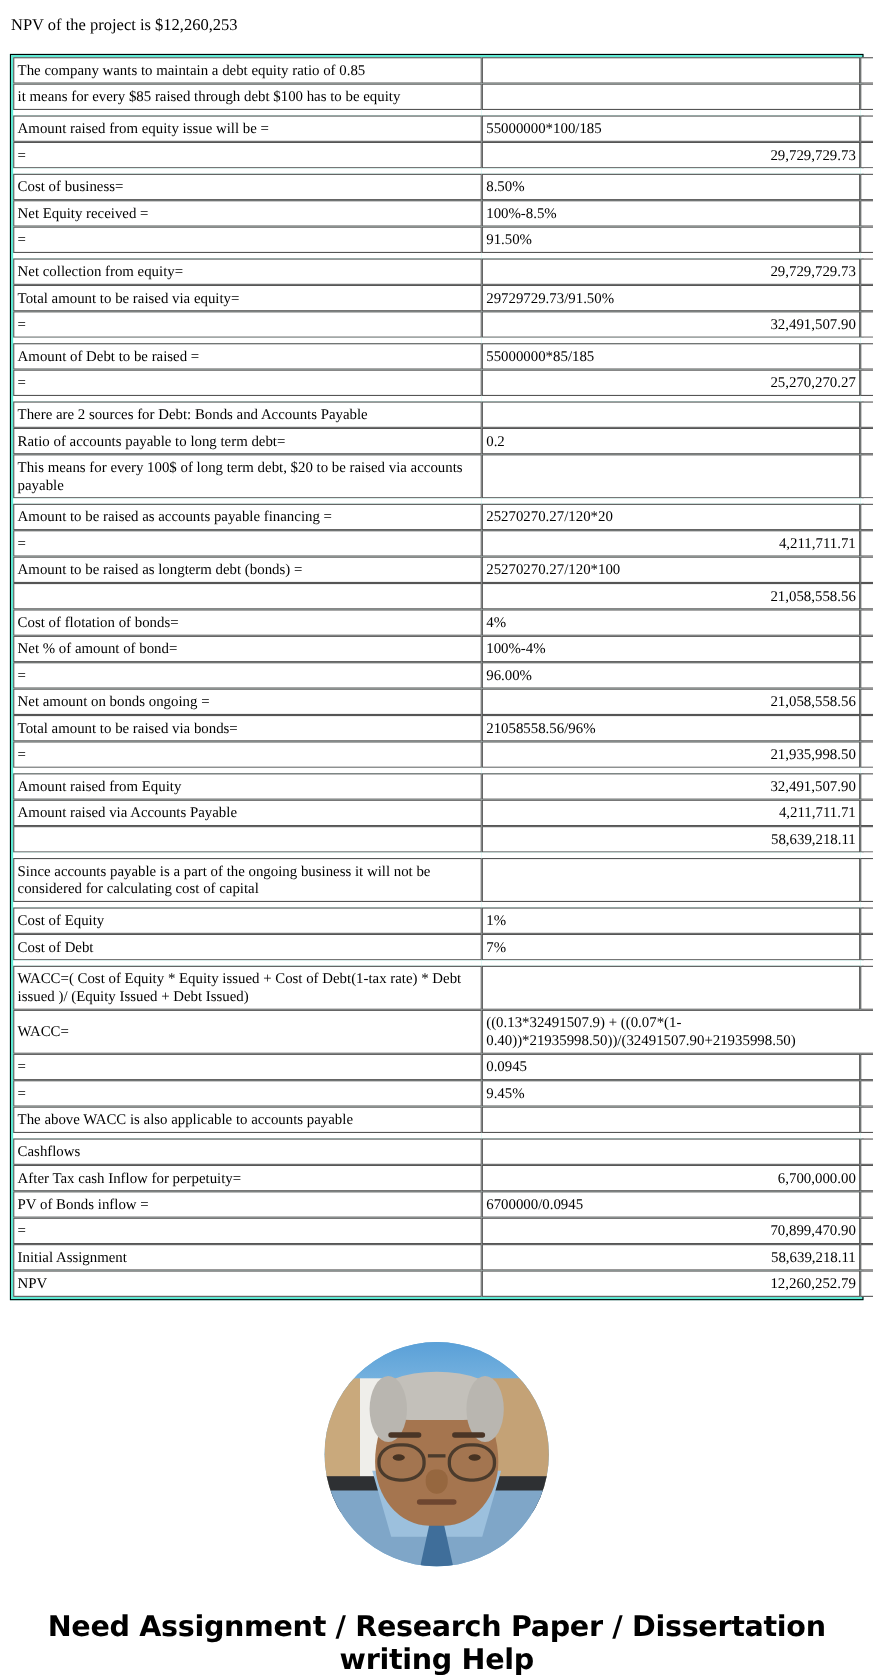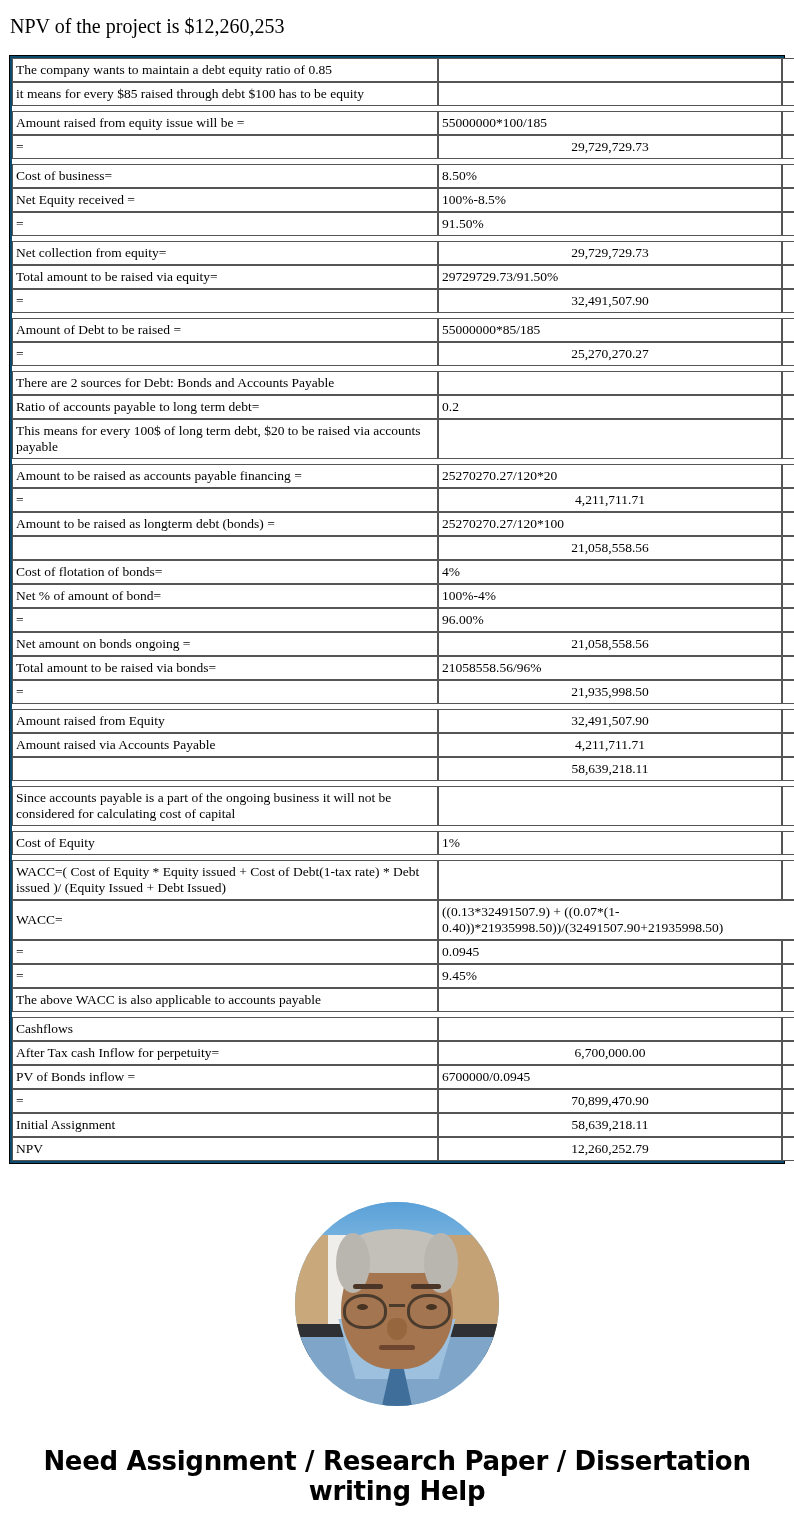--- a/index.html
+++ b/index.html
@@ -23,7 +23,7 @@
   
   .npv-heading {
     font-family: "Liberation Serif", "DejaVu Serif", serif;
-    font-size: 20px;
+    font-size: 15px;
     line-height: 1.2;
     padding: 14px 16px 0 10px;
     white-space: nowrap;

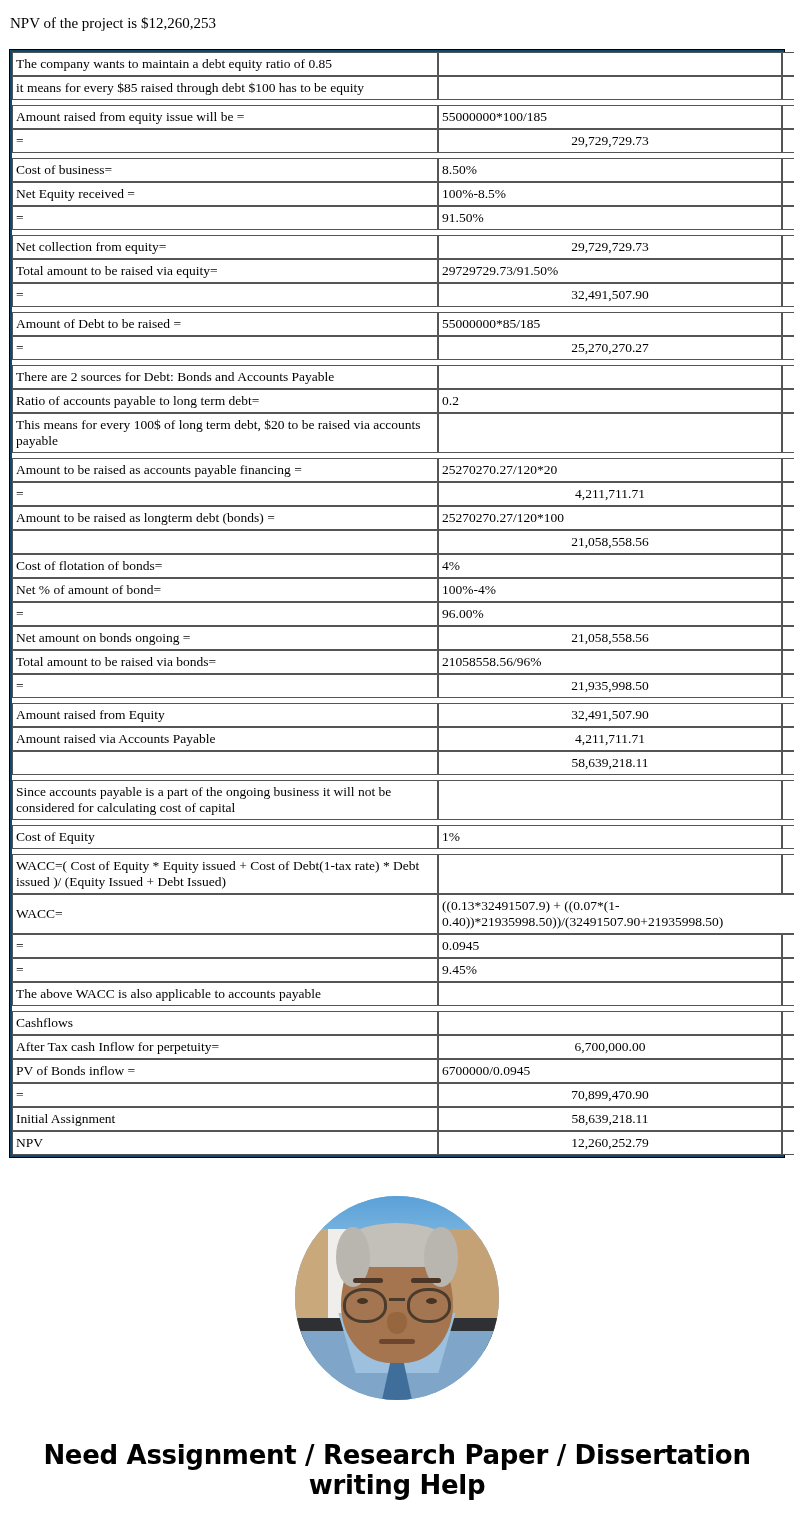--- a/index.html
+++ b/index.html
@@ -35,7 +35,7 @@
     border: 1px solid #000;
     padding: 2px 2px 2px 2px;
     box-sizing: border-box;
-    background: #0c4a6e;
+    background: #5eead4;
   }
 
   table.sheet {

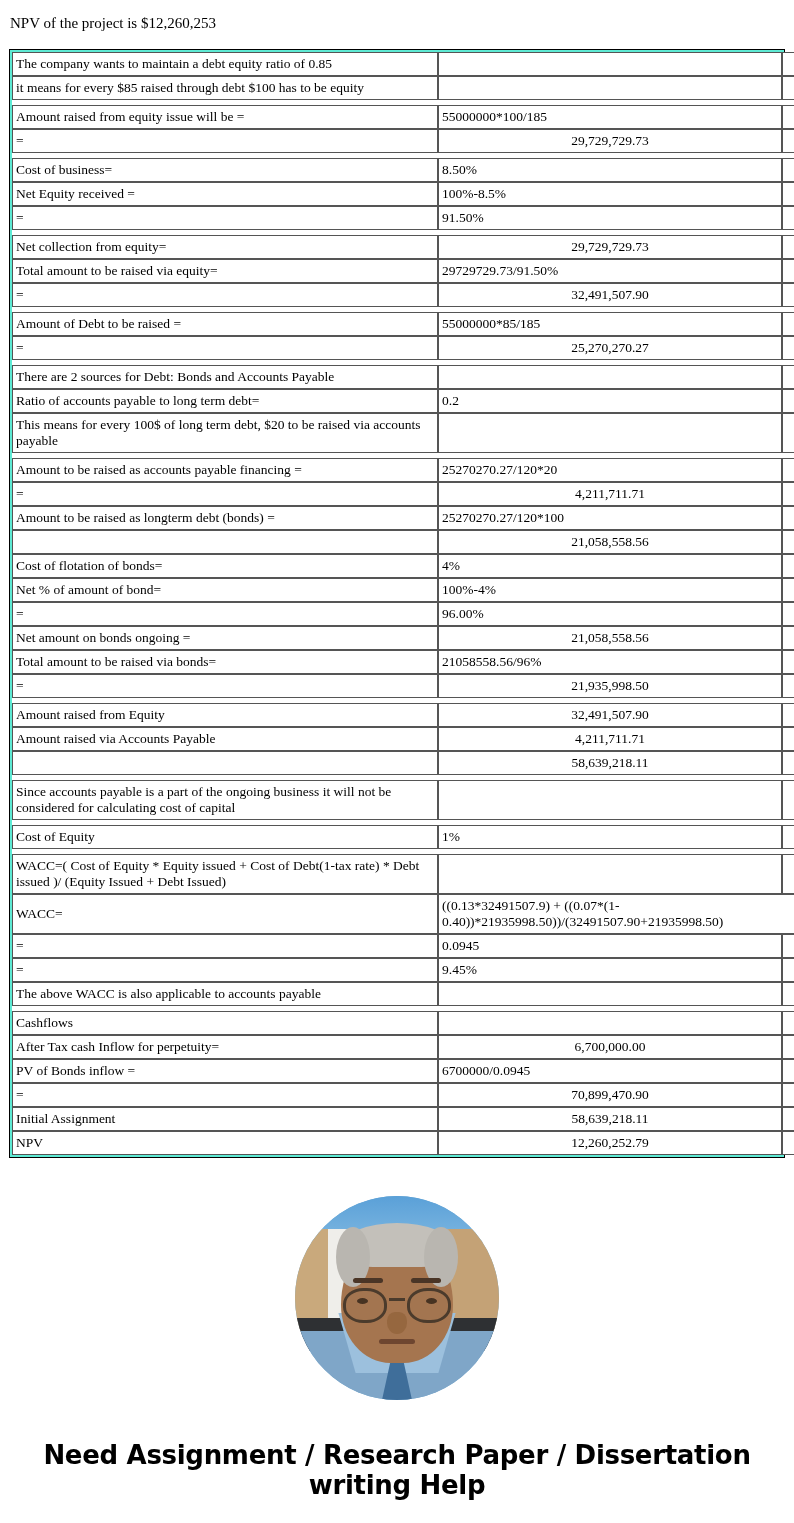--- a/index.html
+++ b/index.html
@@ -60,7 +60,7 @@
 
   td.c-label   { width: 418px; text-align: left; }
   td.c-value   { width: 336px; text-align: left; }
-  td.c-value.num { text-align: center; }
+  td.c-value.num { text-align: right; }
   td.c-narrow  { width: 5px; padding: 0; }
 
   tr.gap td {

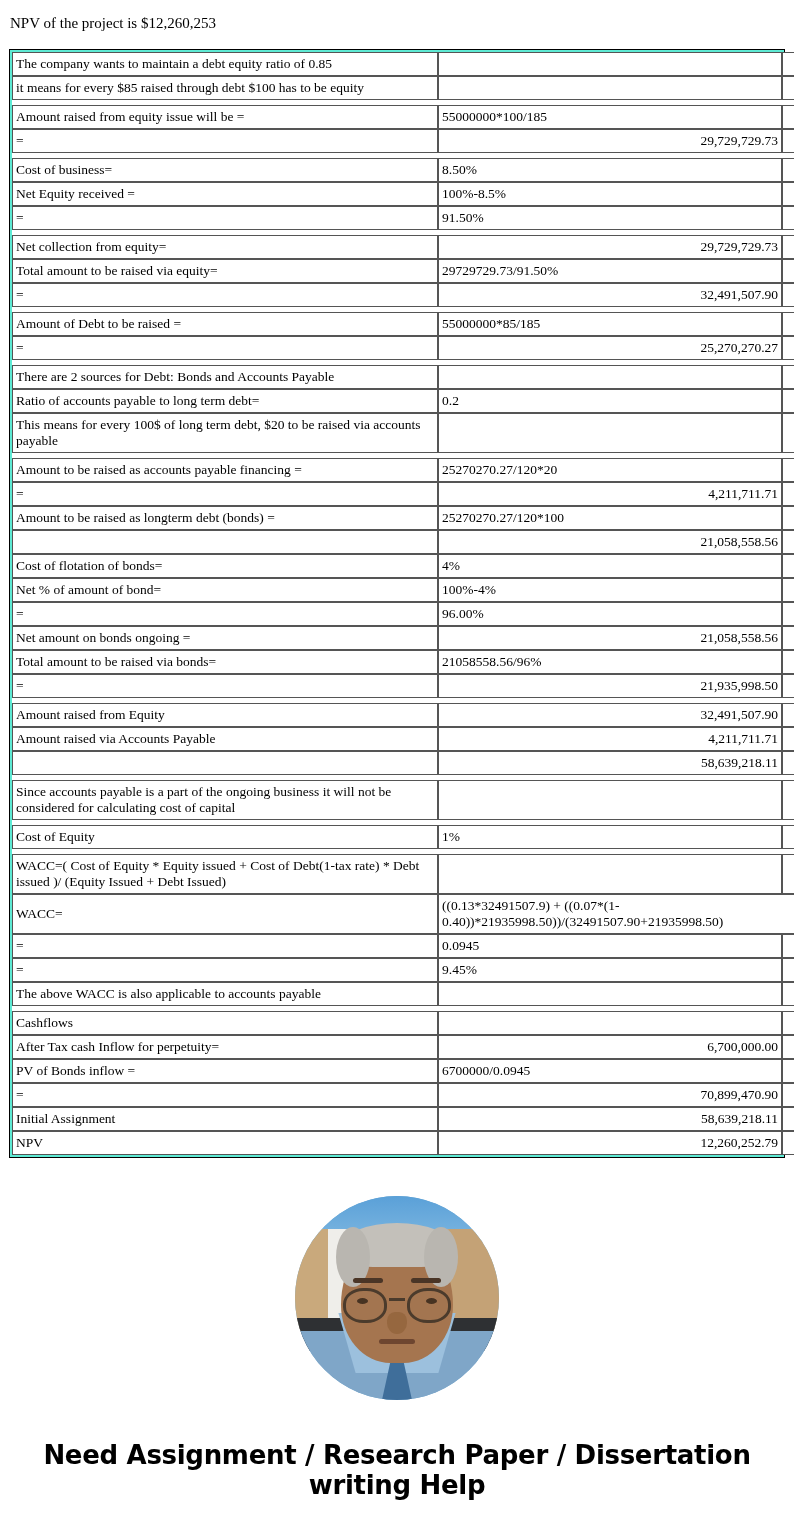--- a/index.html
+++ b/index.html
@@ -388,6 +388,11 @@
           <tr>
             <td class="c-label wrapcell">Cost of Equity</td>
             <td class="c-value wrapcell">1%</td>
+            <td class="c-narrow"></td>
+          </tr>
+          <tr>
+            <td class="c-label wrapcell">Cost of Debt</td>
+            <td class="c-value wrapcell">7%</td>
             <td class="c-narrow"></td>
           </tr>
           <tr class="gap">

